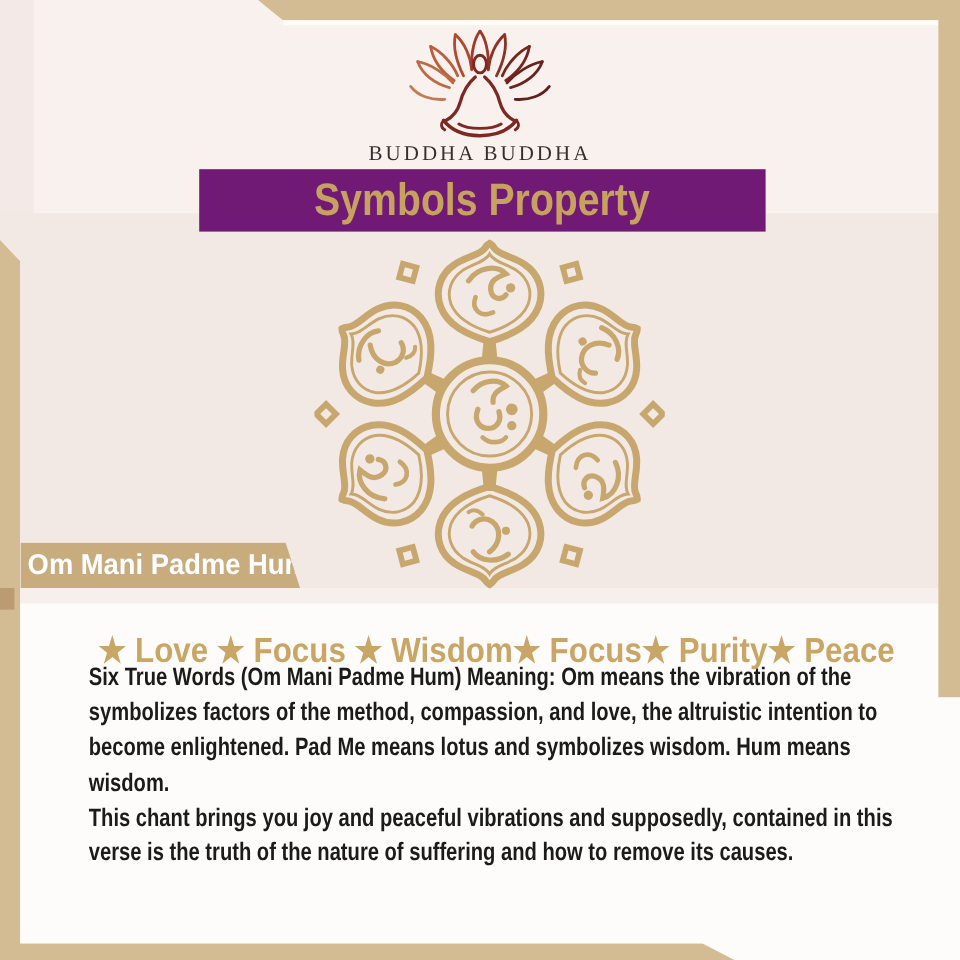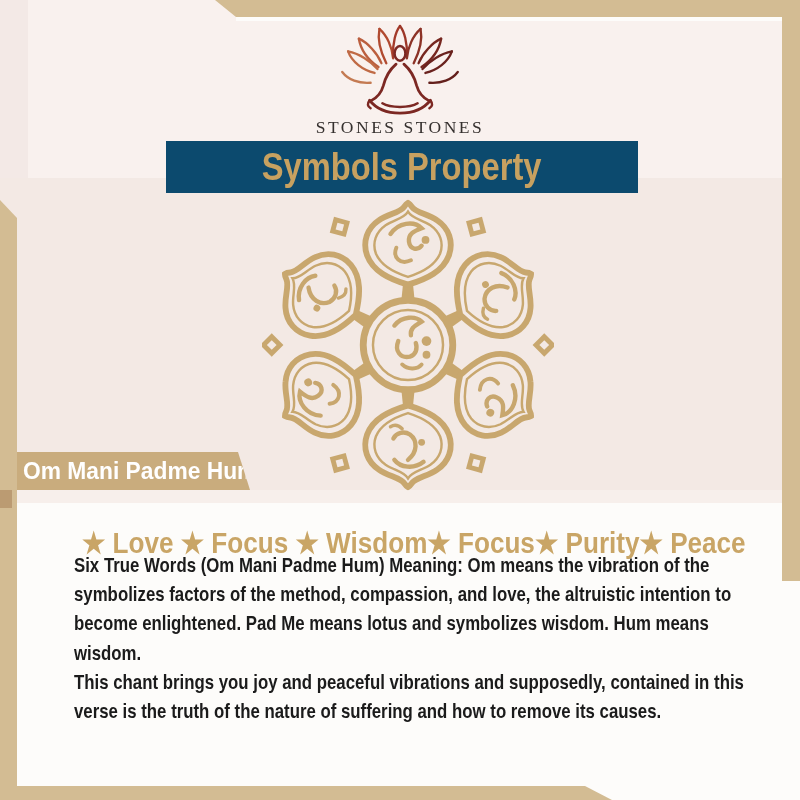--- a/index.html
+++ b/index.html
@@ -96,7 +96,7 @@
     </g>
   </svg>
 
-  <div class="brand">STONES STONES</div>
+  <div class="brand">BUDDHA BUDDHA</div>
 
   <div class="heading-band">
     <span class="heading-text">Symbols Property</span>

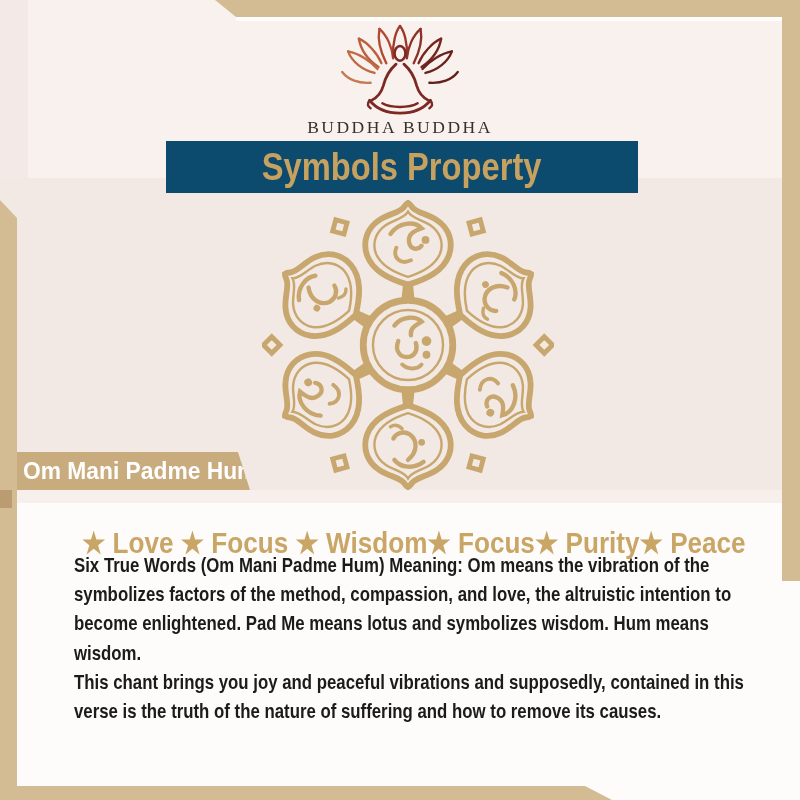--- a/index.html
+++ b/index.html
@@ -26,7 +26,7 @@
          letter-spacing:2.5px;color:#35302e;z-index:3;}
   
   .heading-band{position:absolute;left:166px;top:141px;width:472px;height:52px;
-                background:#0c4a6e;z-index:3;text-align:center;}
+                background:#701a75;z-index:3;text-align:center;}
   .heading-text{display:inline-block;line-height:52px;font-size:38px;font-weight:bold;
                 color:#c7a160;transform:scaleX(0.86);transform-origin:50% 50%;white-space:nowrap;}
   

